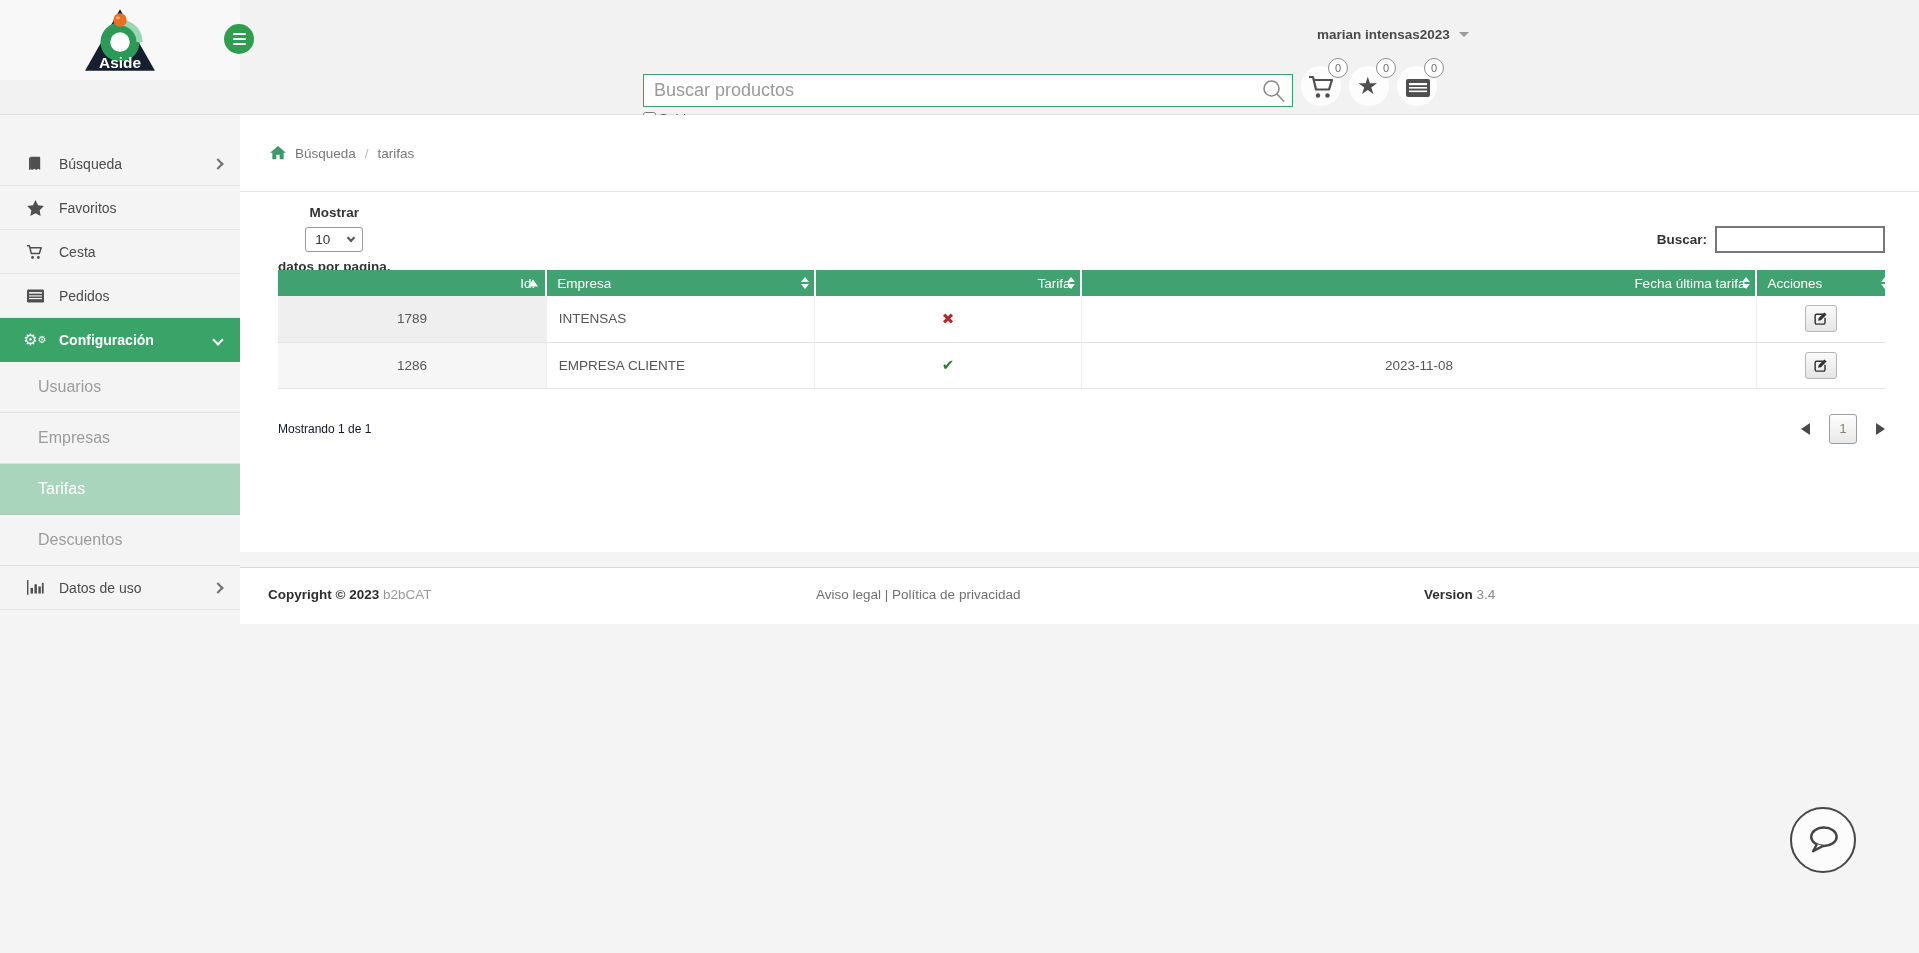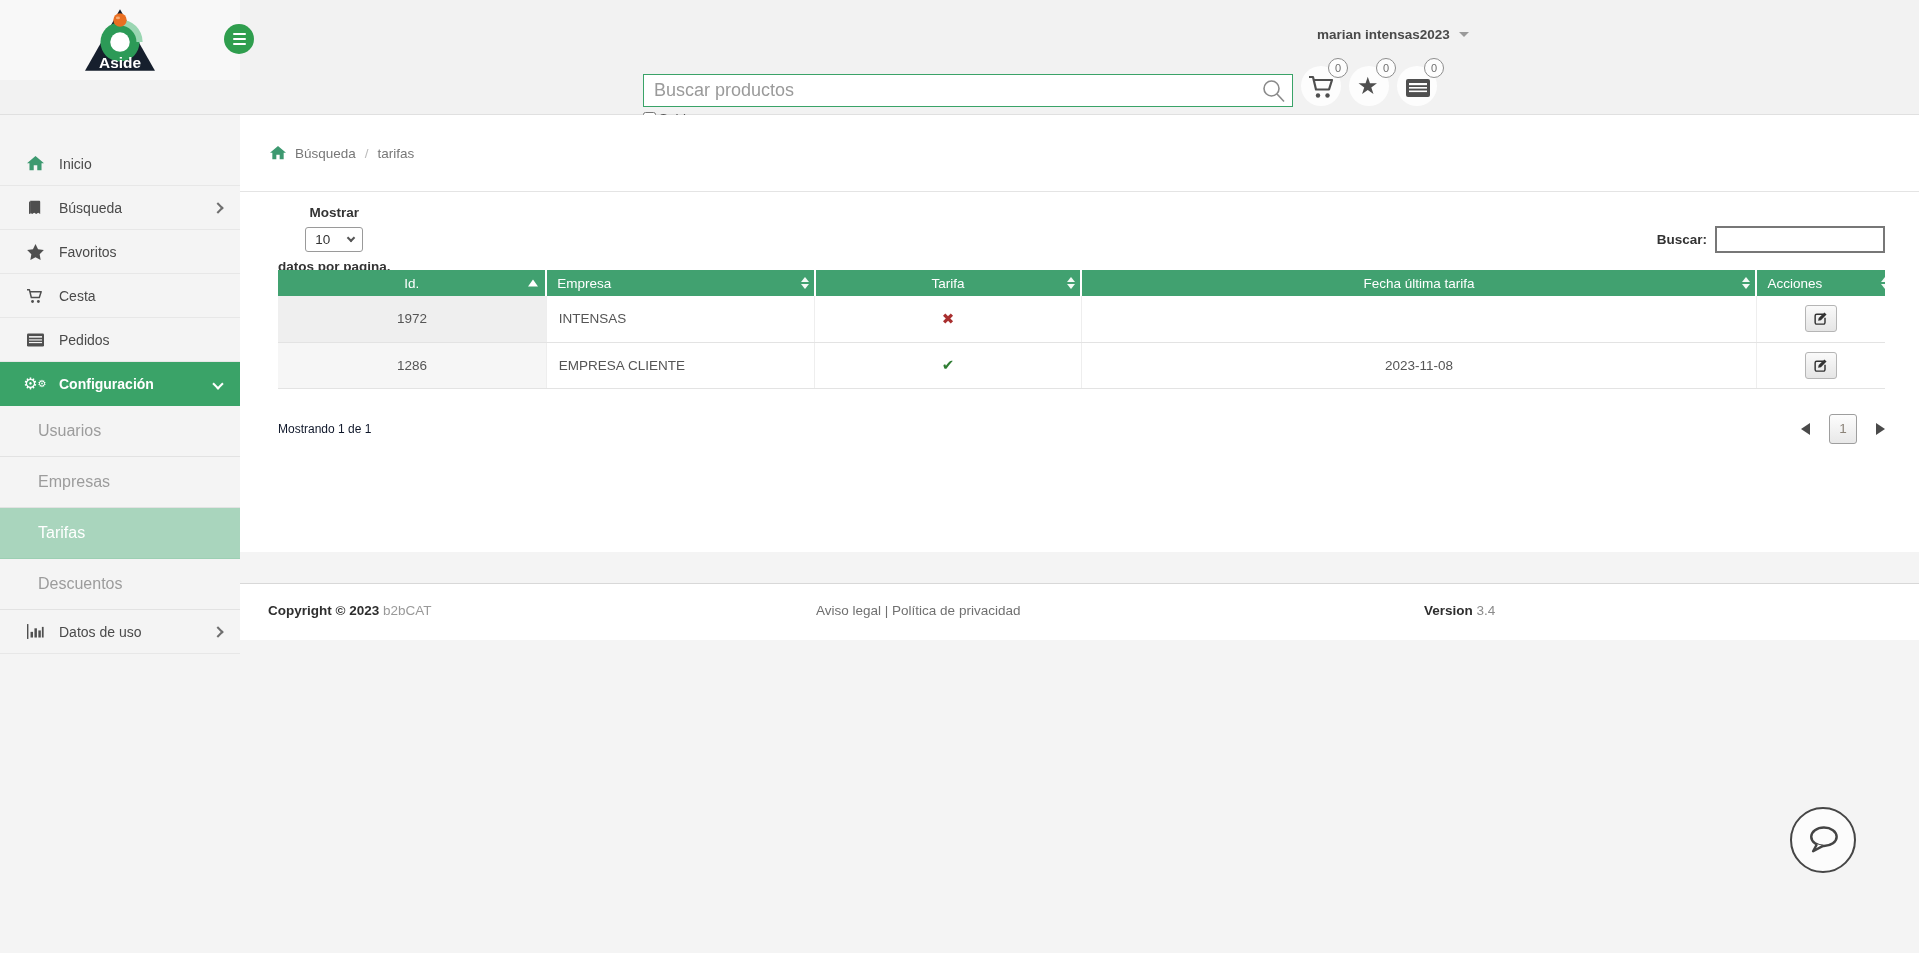--- a/index.html
+++ b/index.html
@@ -216,14 +216,6 @@
   <div class="sidebar">
     <div class="menu">
 
-      <div class="mi">
-        <span class="mi-ic green">
-          <svg width="17" height="15" viewBox="0 0 24 21">
-              <path d="M12 0 L24 10 h-3.5 v10 h-6 v-7 h-5 v7 h-6 V10 H0 Z" fill="currentColor"></path>
-            </svg>
-        </span>
-        <span class="lbl">Inicio</span>
-      </div>
 
       <div class="mi">
         <span class="mi-ic">

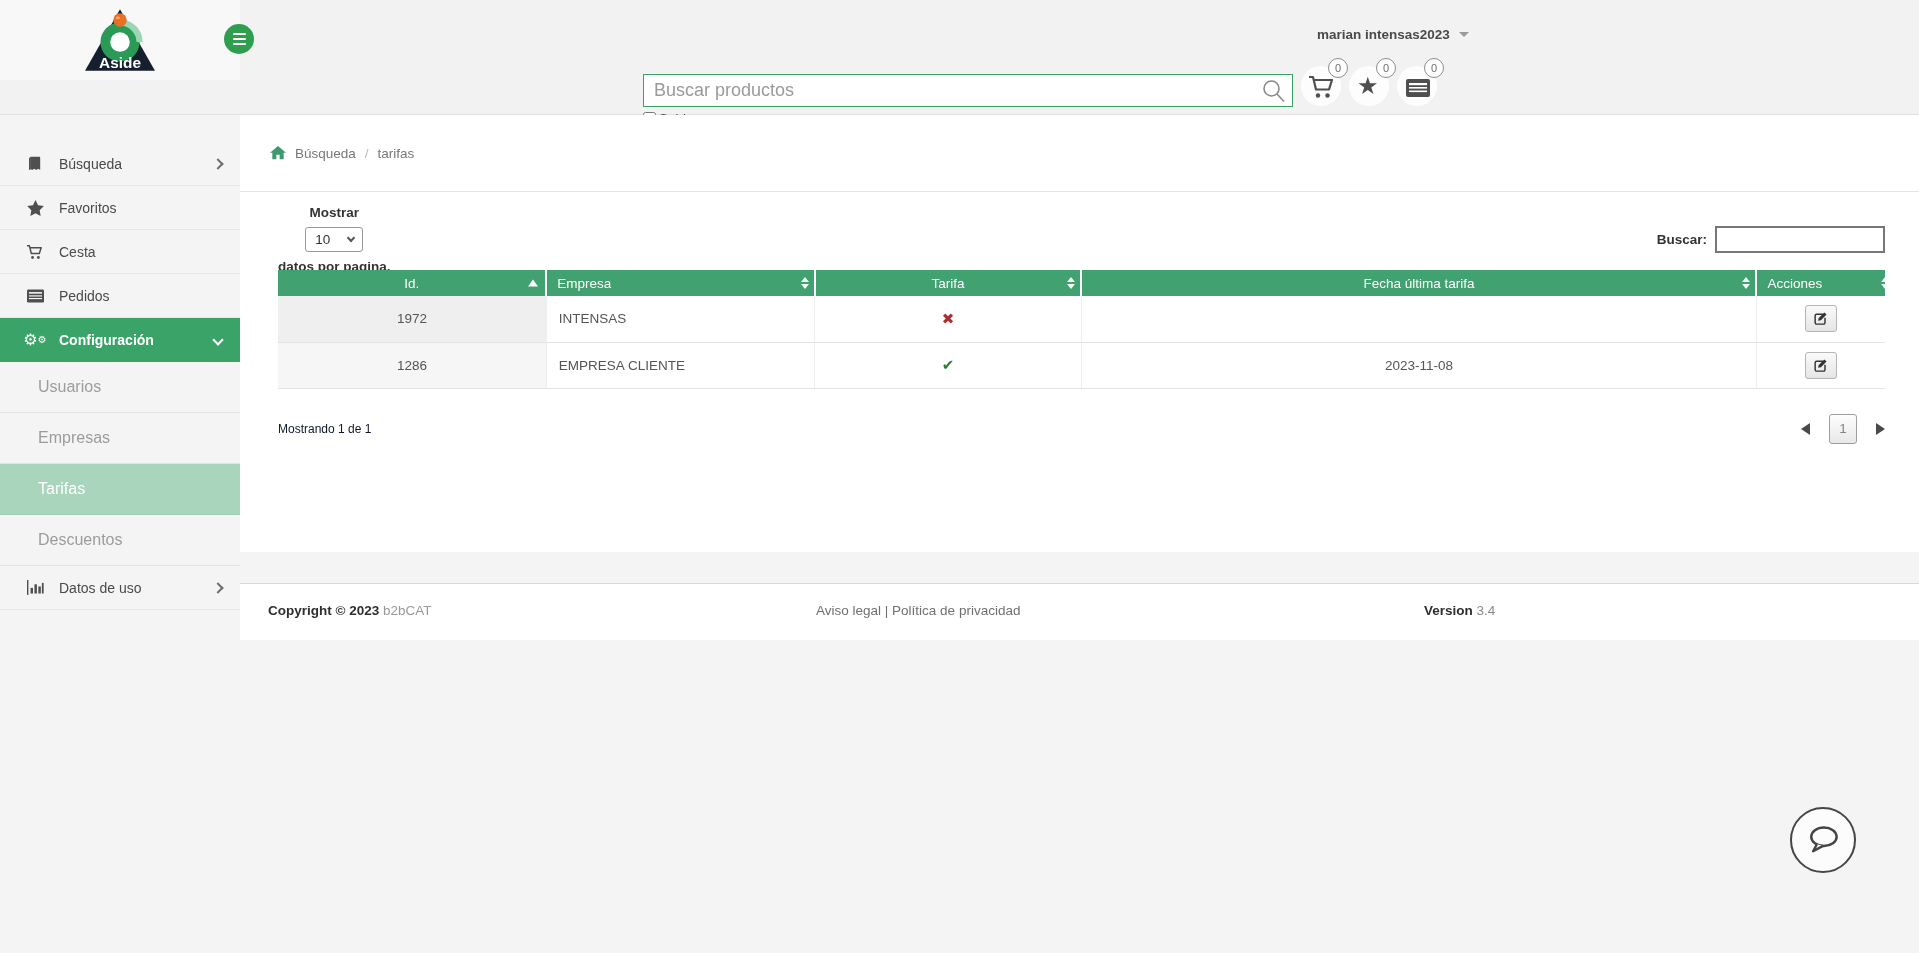--- a/index.html
+++ b/index.html
@@ -94,7 +94,7 @@
         height:26px; padding:0 10px; position:relative; border-right:2px solid #fff;
         overflow:hidden; white-space:nowrap; }
   table.tarifas th:last-child { border-right:none; }
-  th.c { text-align:center; } th.l { text-align:left; } th.r { text-align:left; padding-right:14px; }
+  th.c { text-align:right; } th.l { text-align:left; } th.r { text-align:left; padding-right:14px; }
   .sorts { position:absolute; right:5px; top:50%; transform:translateY(-50%);
            display:flex; flex-direction:column; gap:2px; }
   .sorts.edge { right:-4px; }

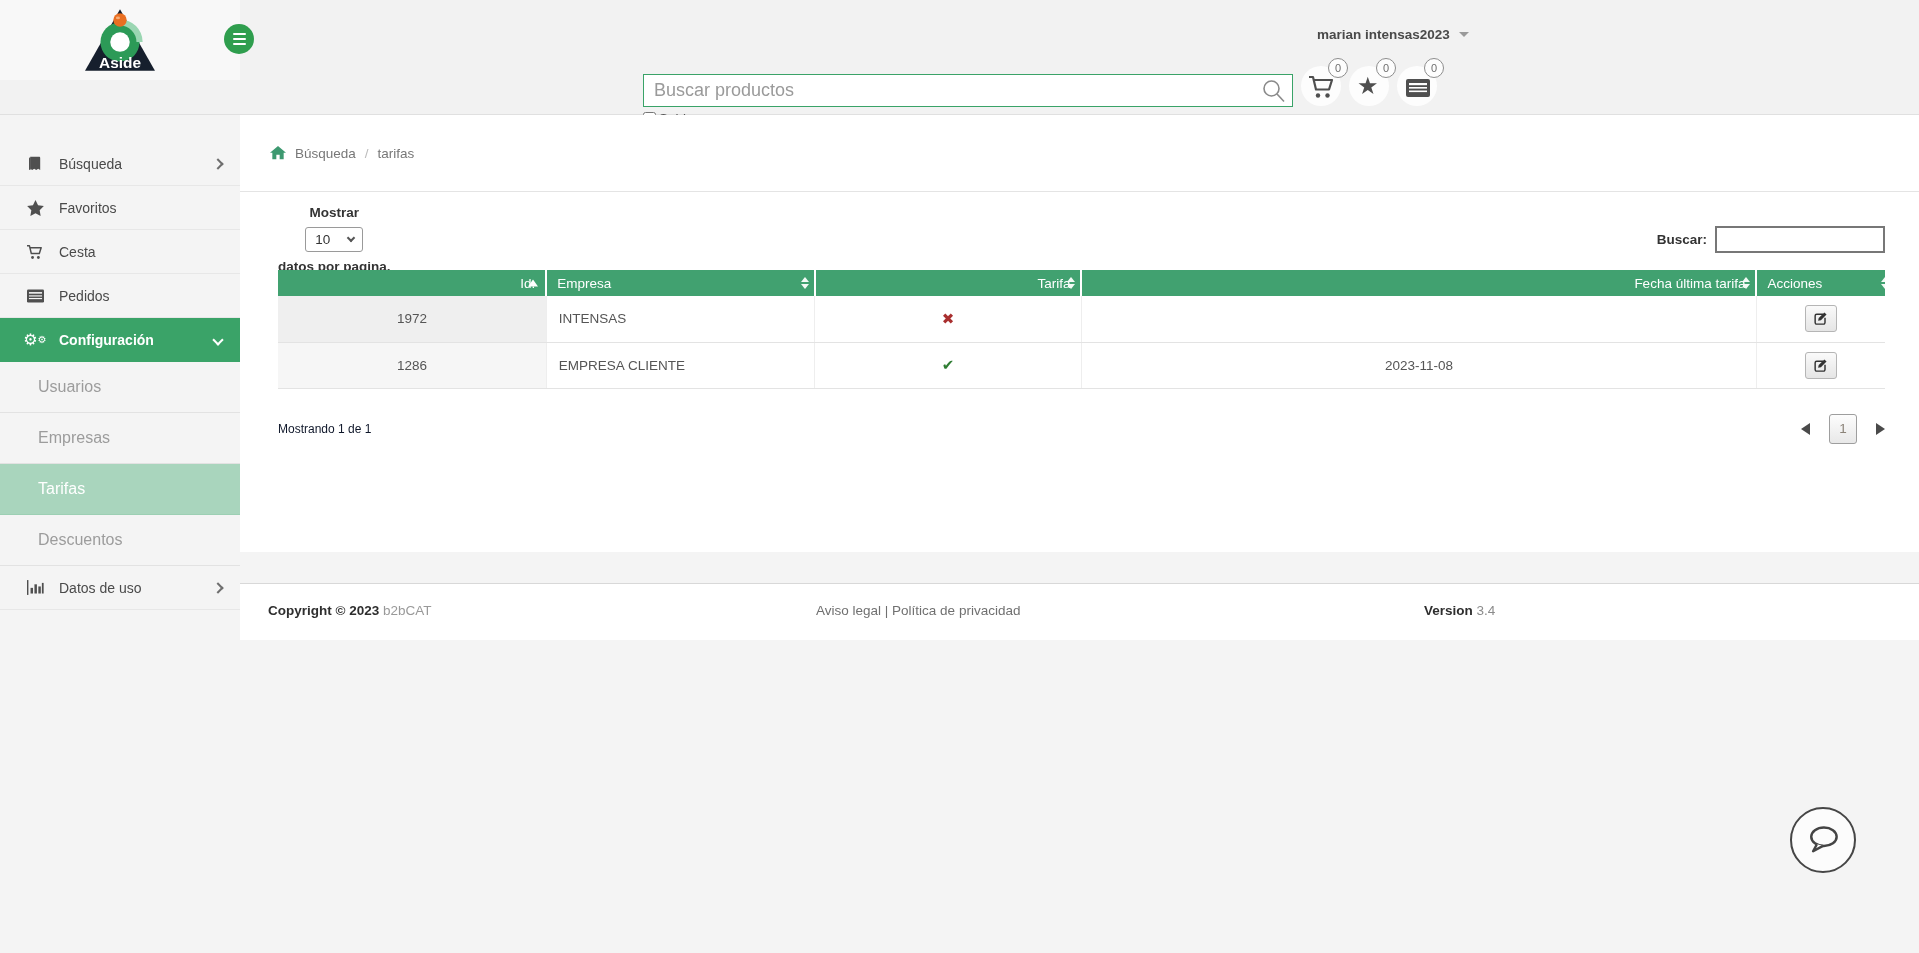--- a/index.html
+++ b/index.html
@@ -374,7 +374,7 @@
         </thead>
         <tbody>
           <tr class="r1">
-            <td class="c idc">1972</td>
+            <td class="c idc">1789</td>
             <td>INTENSAS</td>
             <td class="c">
               <span class="mark-no">✖</span>

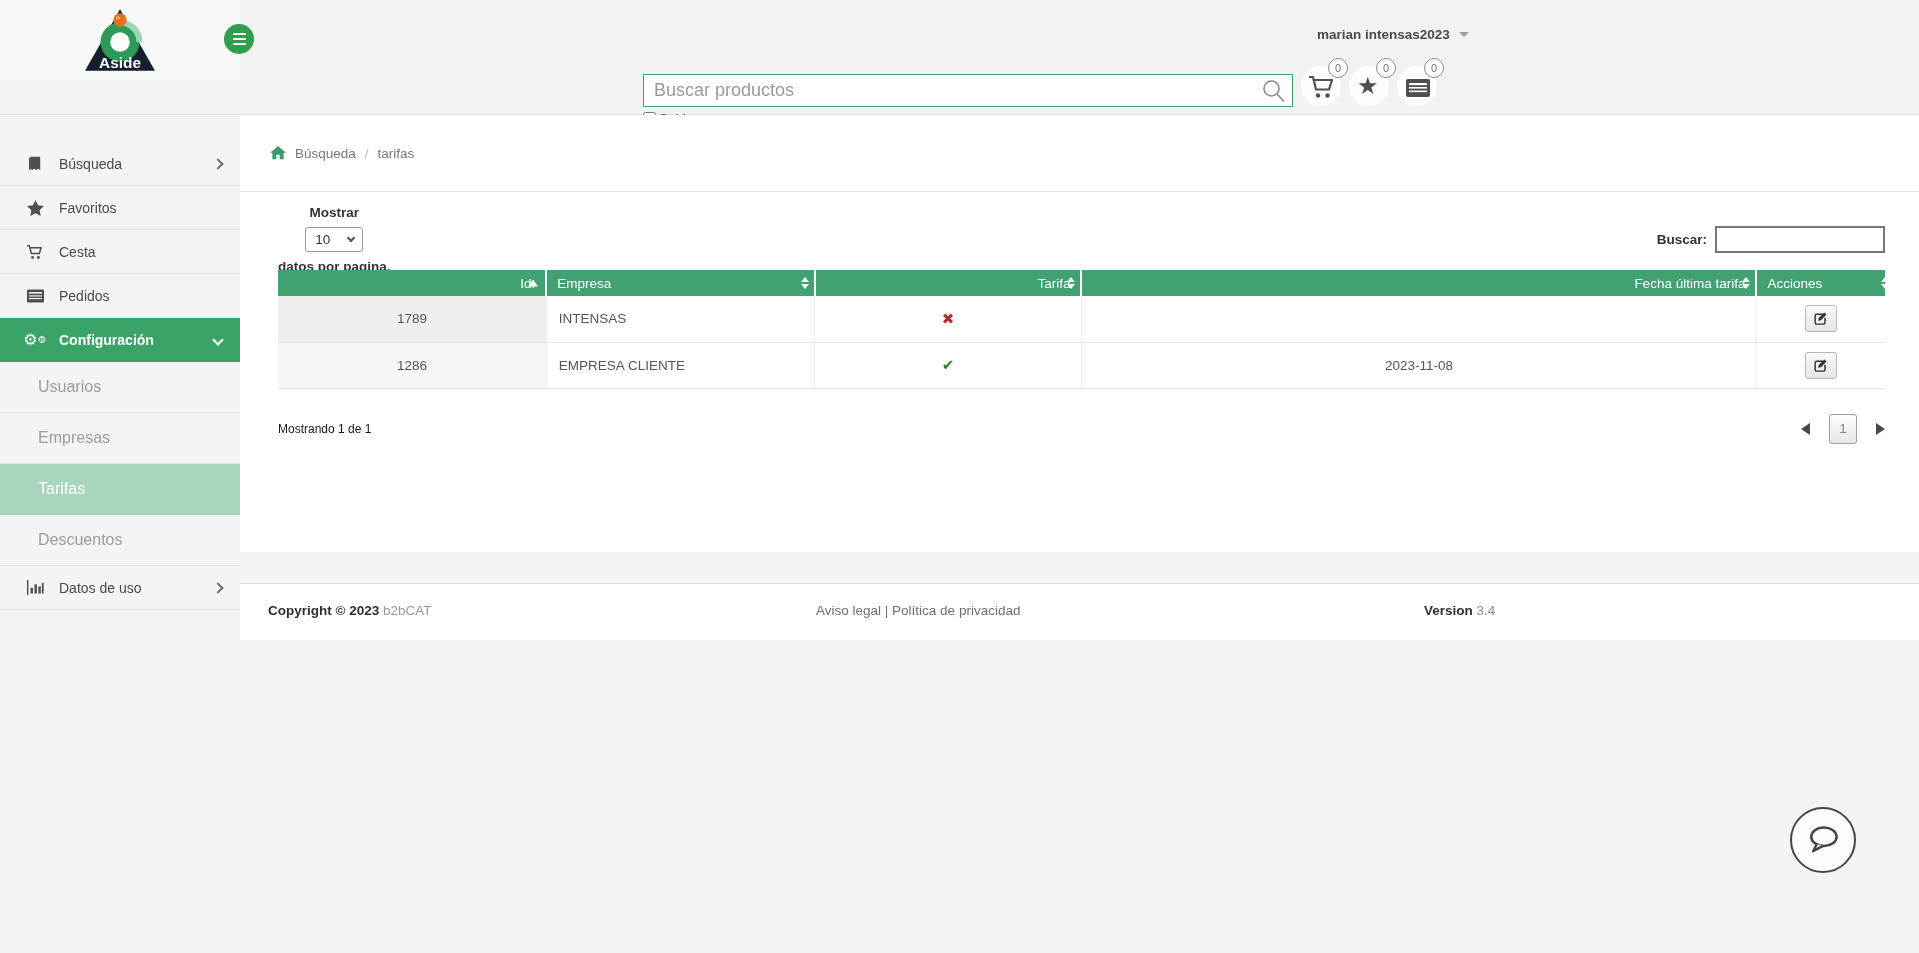--- a/index.html
+++ b/index.html
@@ -129,7 +129,7 @@
             display:flex; align-items:center; justify-content:center; cursor:pointer; }
 
   
-  .footer { position:absolute; left:240px; top:583px; width:1679px; height:57px; background:#fff;
+  .footer { position:absolute; left:240px; top:567px; width:1679px; height:57px; background:#fff;
             border-top:1px solid #d8d8d8; font-size:13.5px; }
   .footer .fleft { position:absolute; left:28px; top:19px; color:#999; }
   .footer .fleft b { color:#2e2e2e; }

